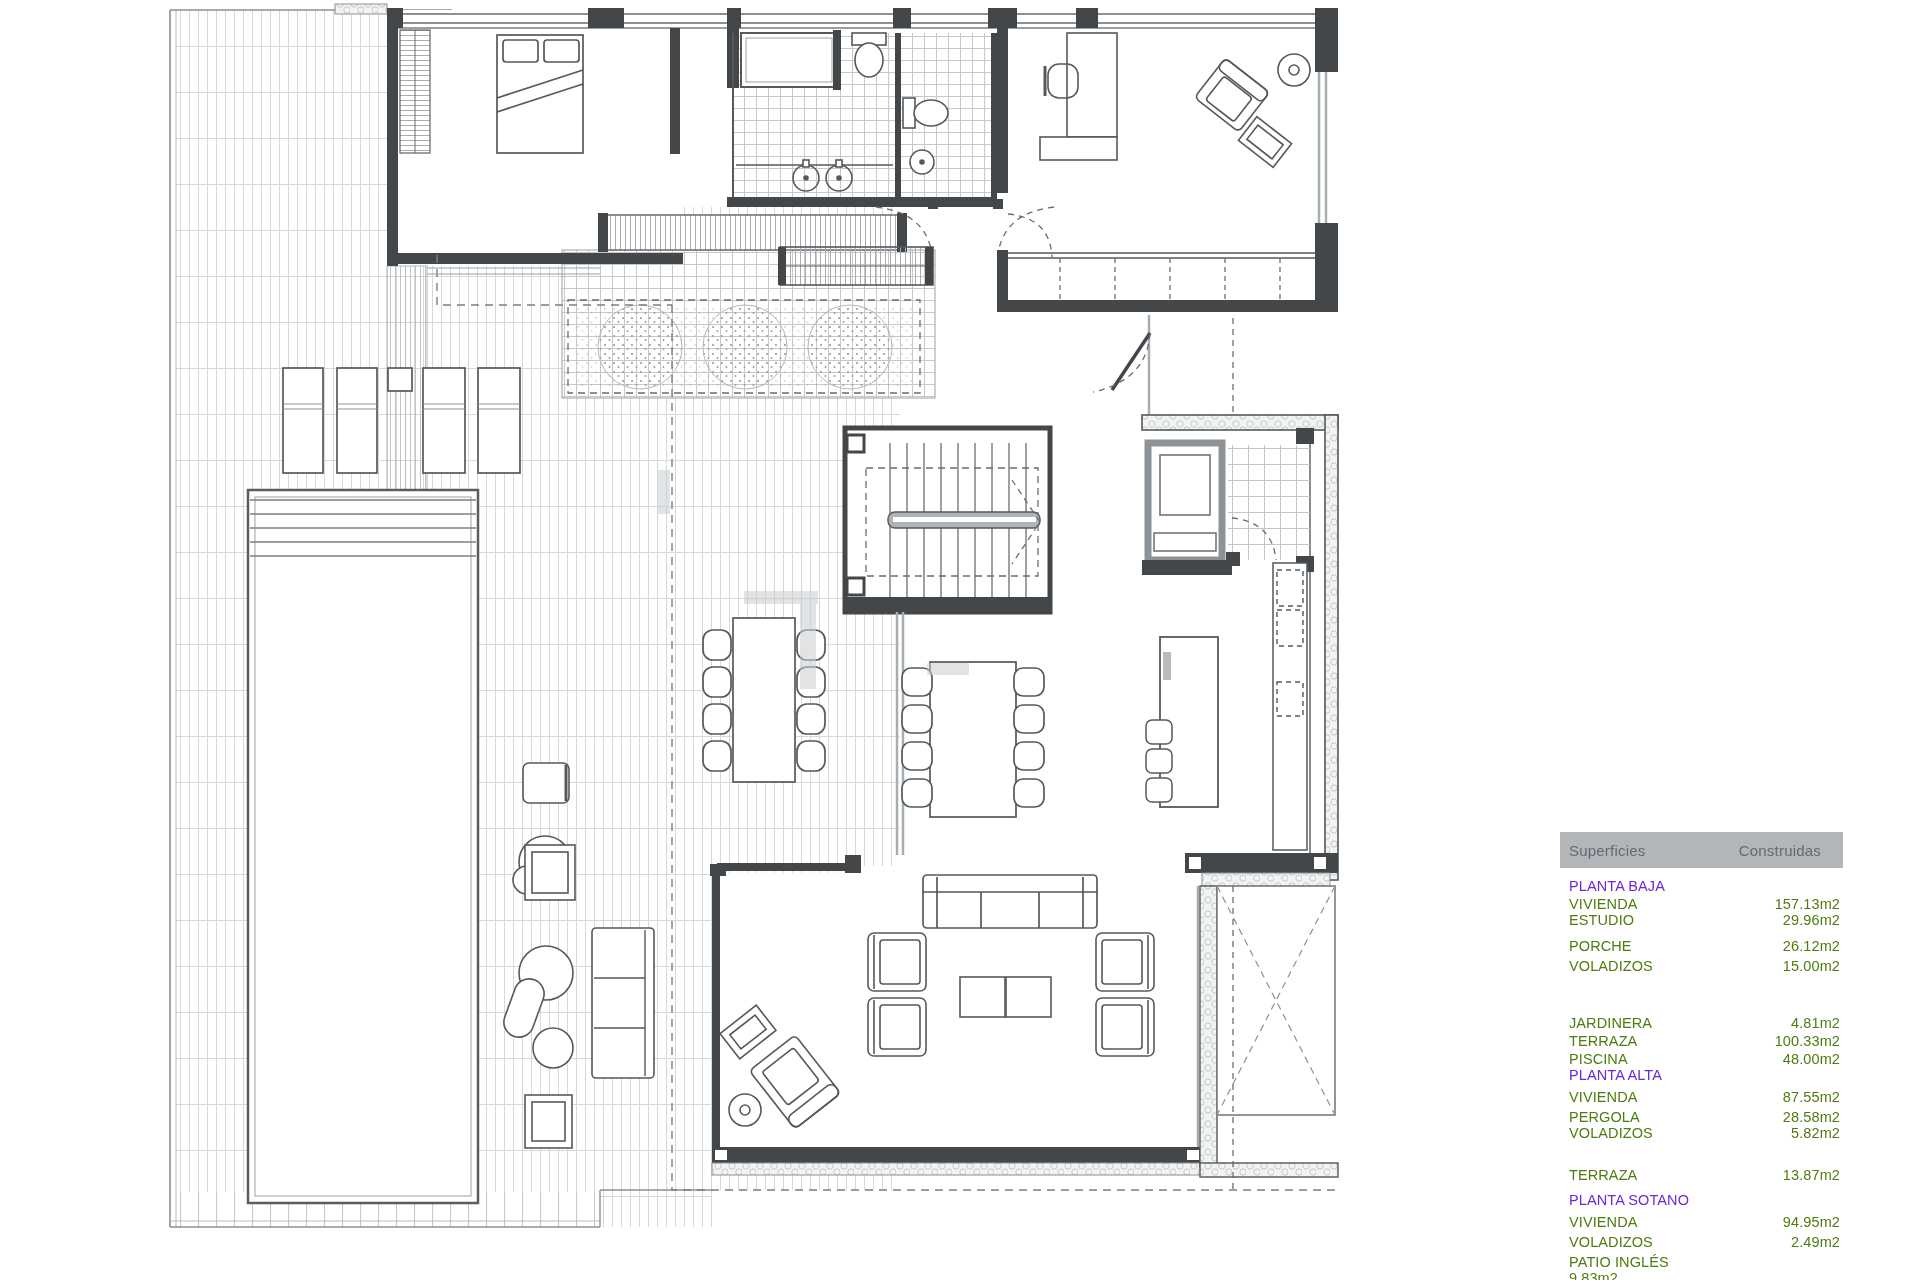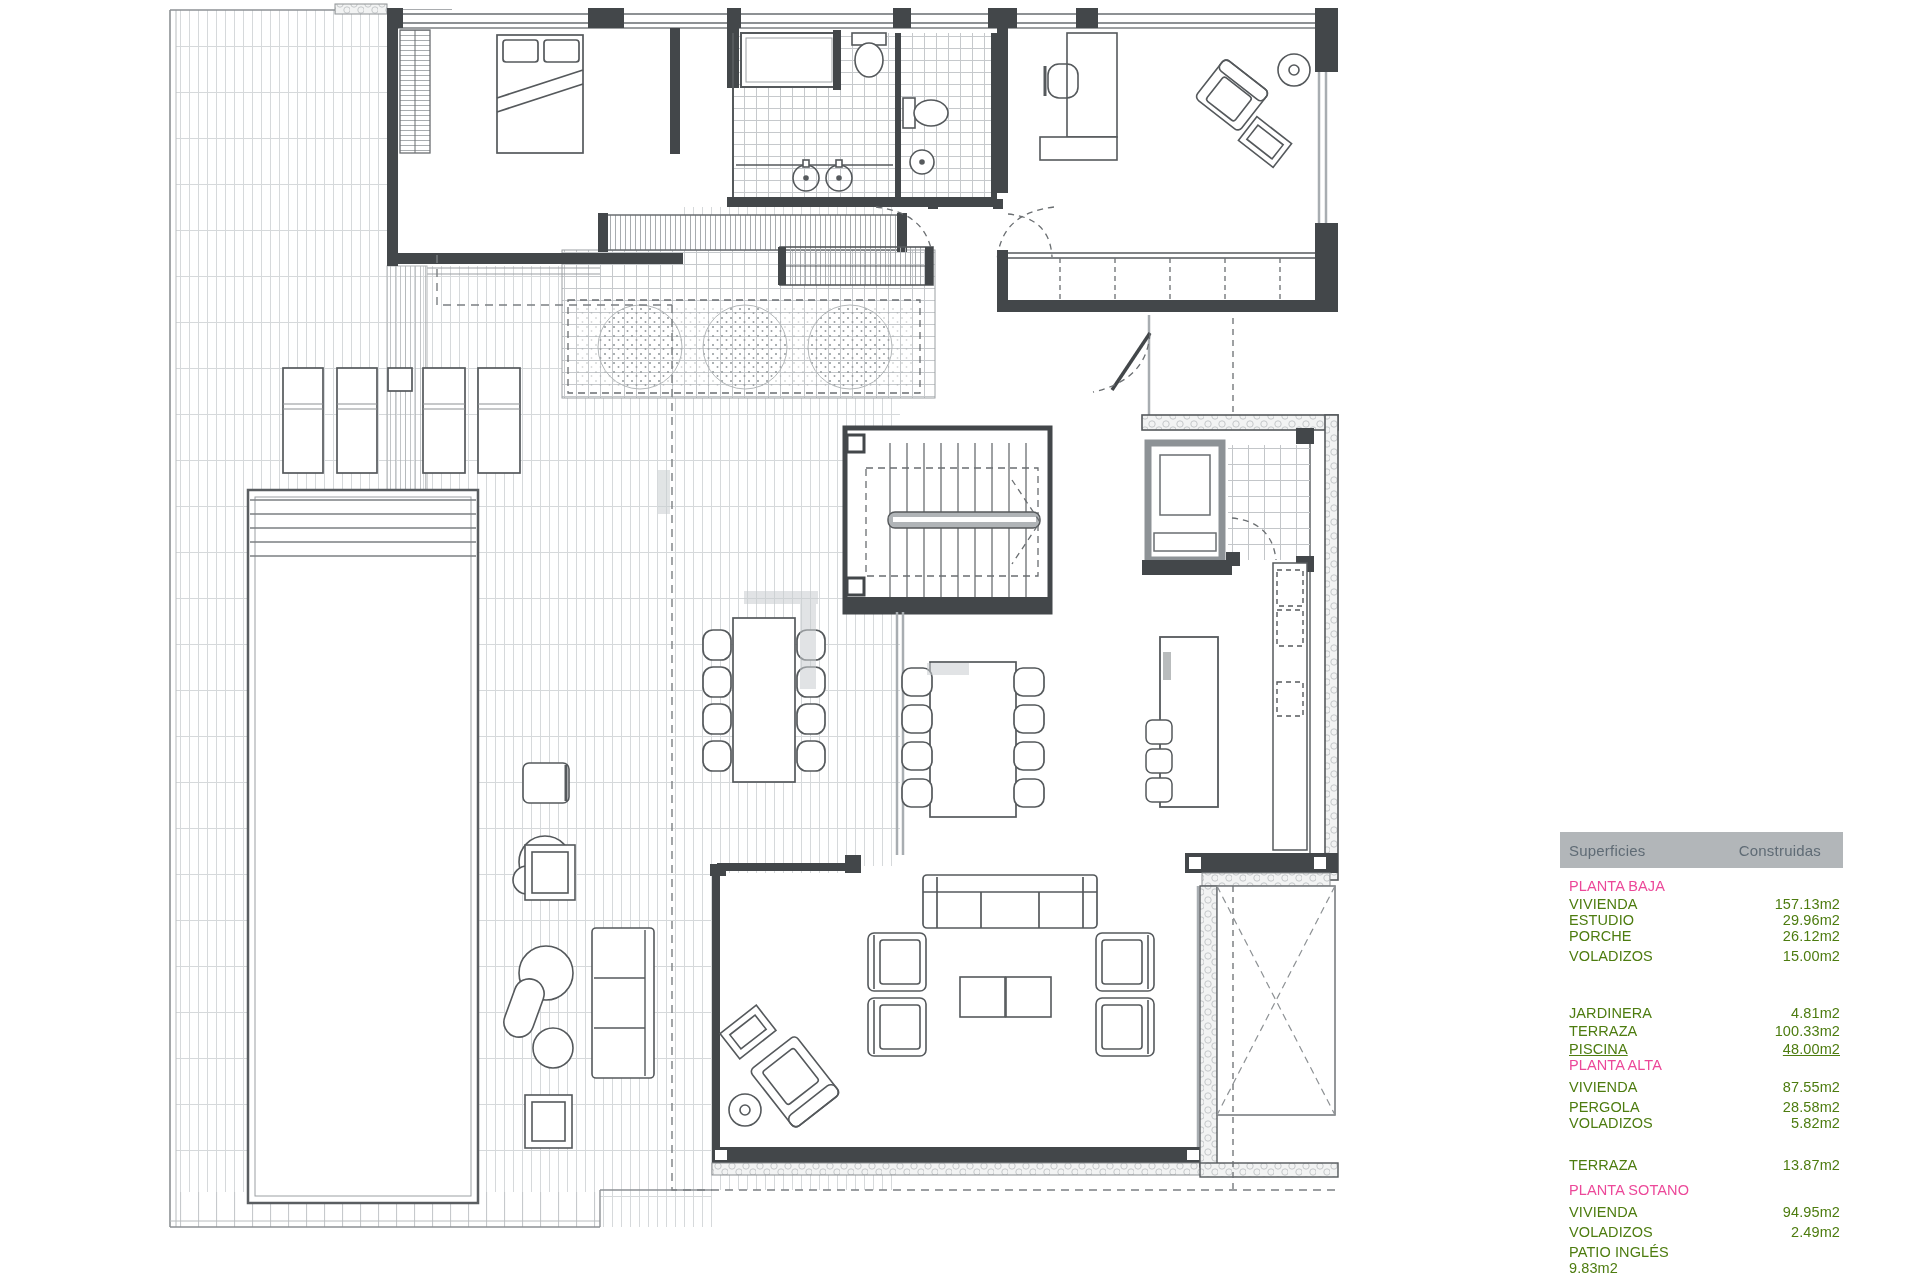--- a/index.html
+++ b/index.html
@@ -16,7 +16,7 @@
          font-size:14.5px;line-height:16px;letter-spacing:.1px;}
   .s-row .lab{white-space:nowrap;}
   .s-row .val{white-space:nowrap;text-align:right;}
-  .s-row.section{color:#ec4899;}
+  .s-row.section{color:#6d28d9;}
   .s-row.item{color:#4d7c0f;}
 </style>
 </head>

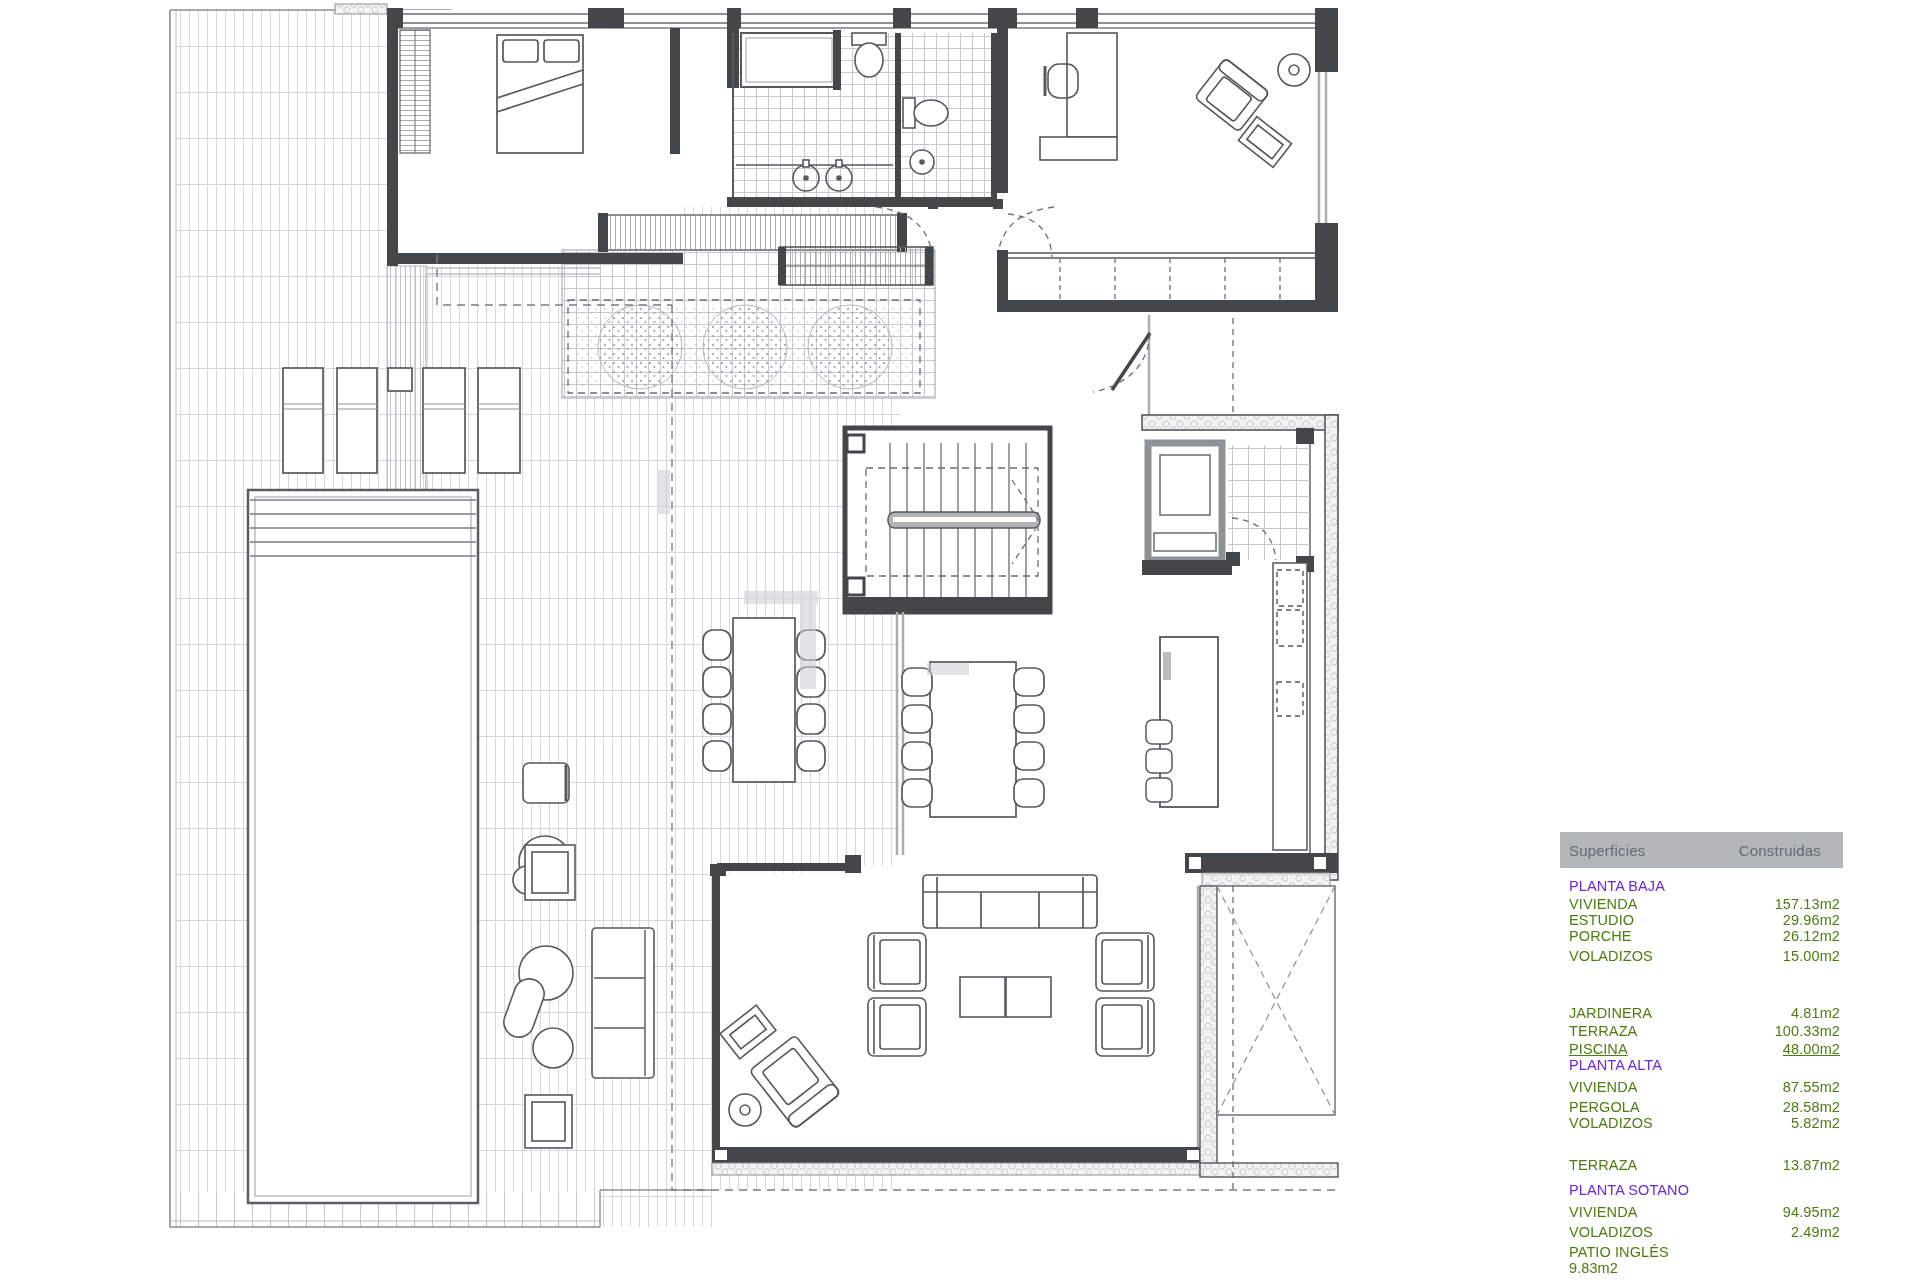--- a/index.html
+++ b/index.html
@@ -491,7 +491,7 @@
           <span class="lab">ESTUDIO</span>
           <span class="val">29.96m2</span>
         </div>
-        <div class="s-row item" style="margin-top: 0;">
+        <div class="s-row item" style="margin-top: 10px;">
           <span class="lab">PORCHE</span>
           <span class="val">26.12m2</span>
         </div>

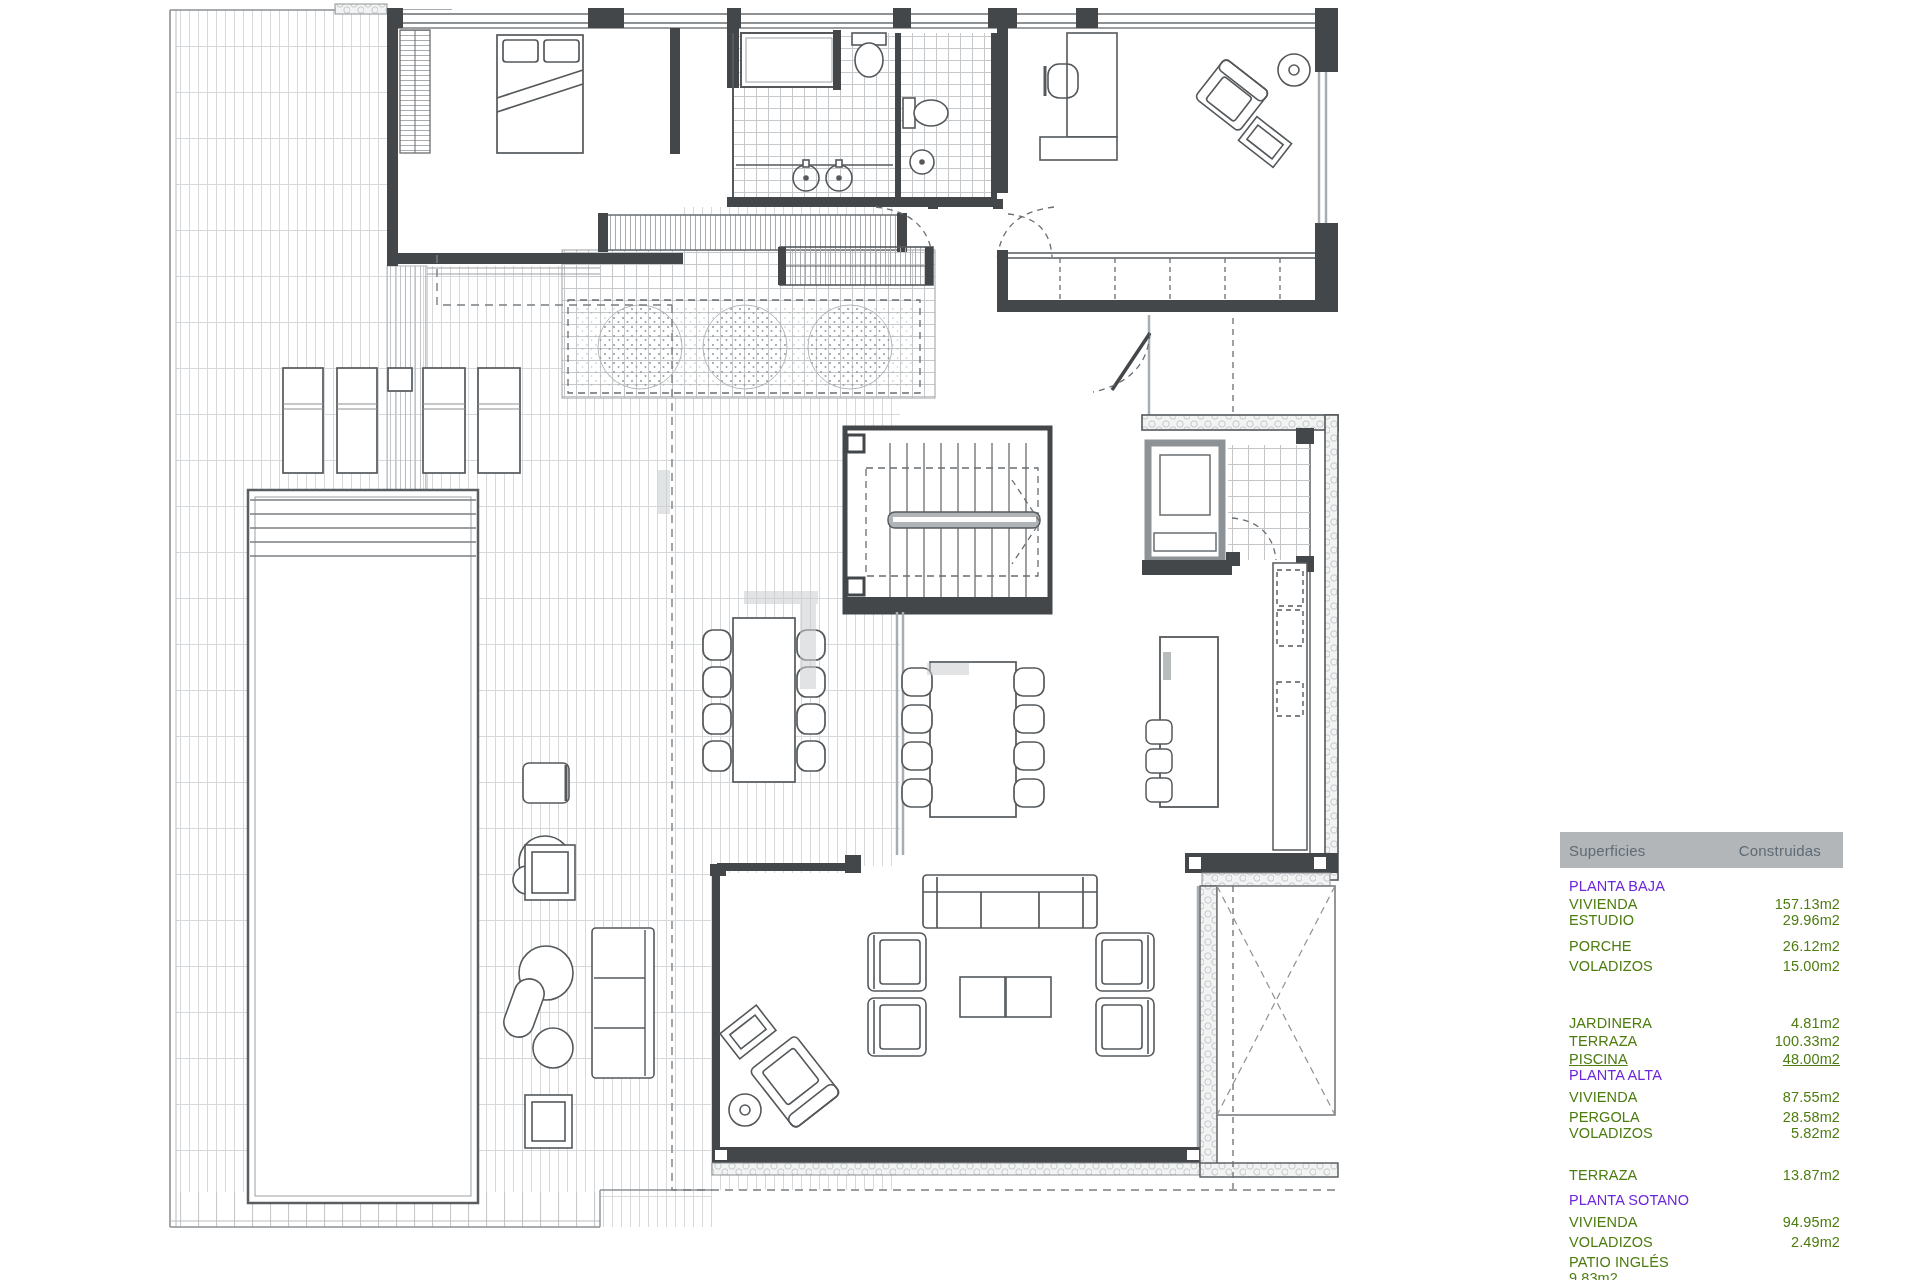--- a/index.html
+++ b/index.html
@@ -507,7 +507,7 @@
           <span class="lab">TERRAZA</span>
           <span class="val">100.33m2</span>
         </div>
-        <div class="s-row item" style="margin-top: 2px; text-decoration: underline;">
+        <div class="s-row item" style="margin-top: 2px;">
           <span class="lab">PISCINA</span>
           <span class="val">48.00m2</span>
         </div>

